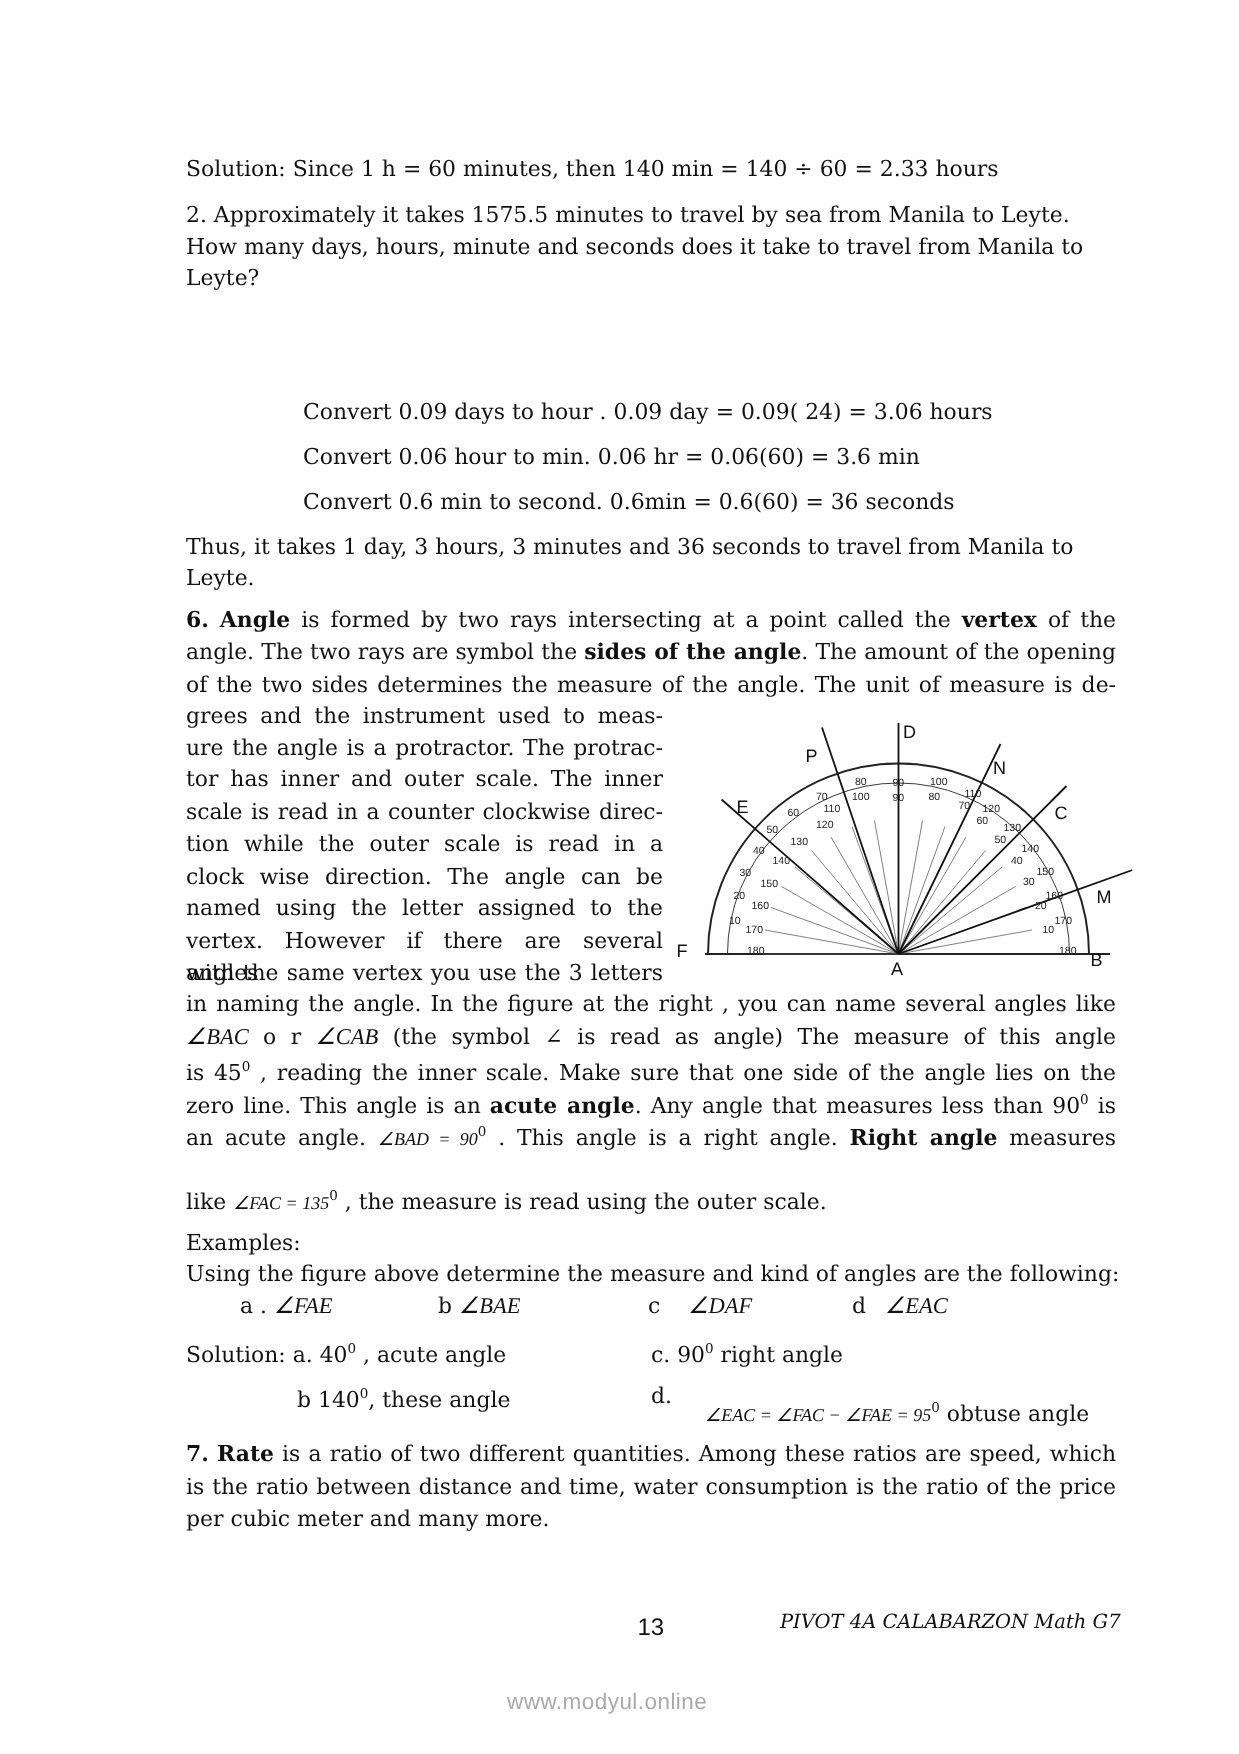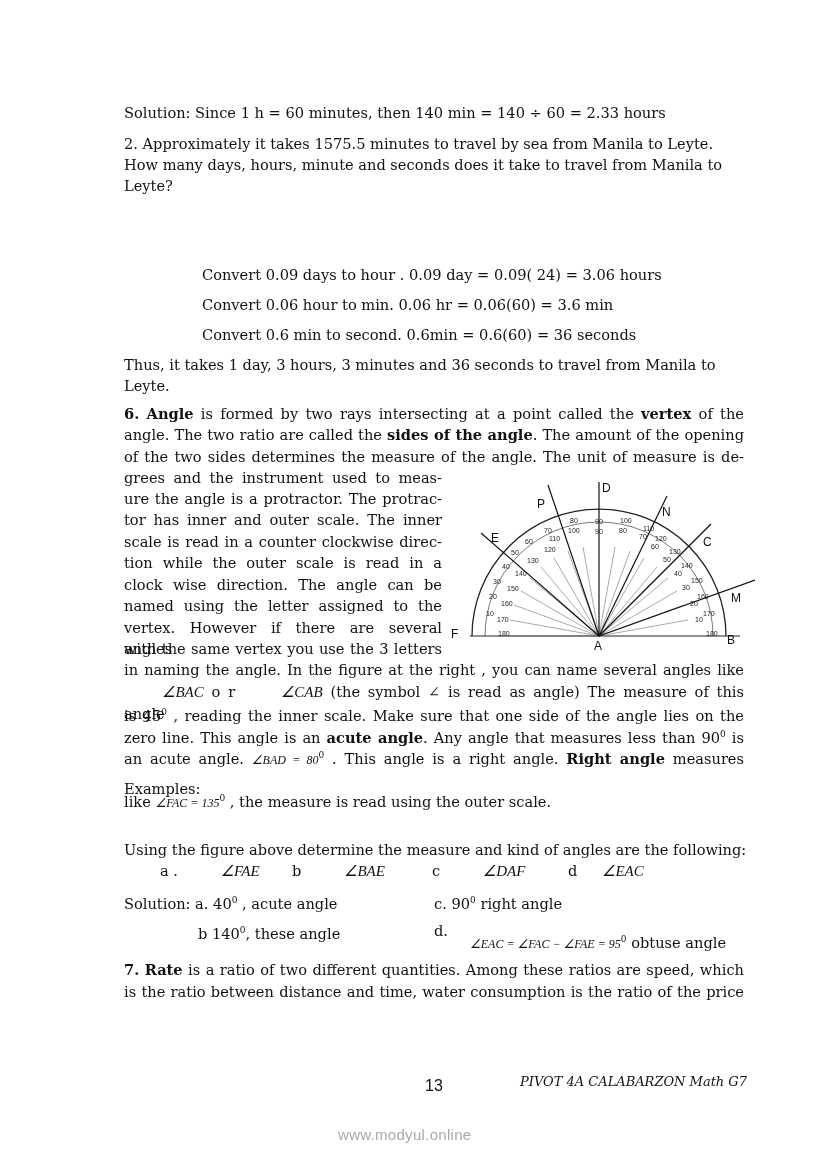--- a/index.html
+++ b/index.html
@@ -40,7 +40,7 @@
     <b>6.</b> <b>Angle</b><span> is formed by two rays intersecting at a point called the </span><b>vertex</b><span> of the</span>
   </div>
   <div class="line just" style="top:424px">
-    <span>angle. The two ratio are called the </span><b>sides of the angle</b><span>.  The amount of the opening</span>
+    <span>angle. The two rays are symbol the </span><b>sides of the angle</b><span>.  The amount of the opening</span>
   </div>
   <div class="line just" style="top:446px">of the two sides determines the measure of the angle. The unit of measure is de-</div>
 

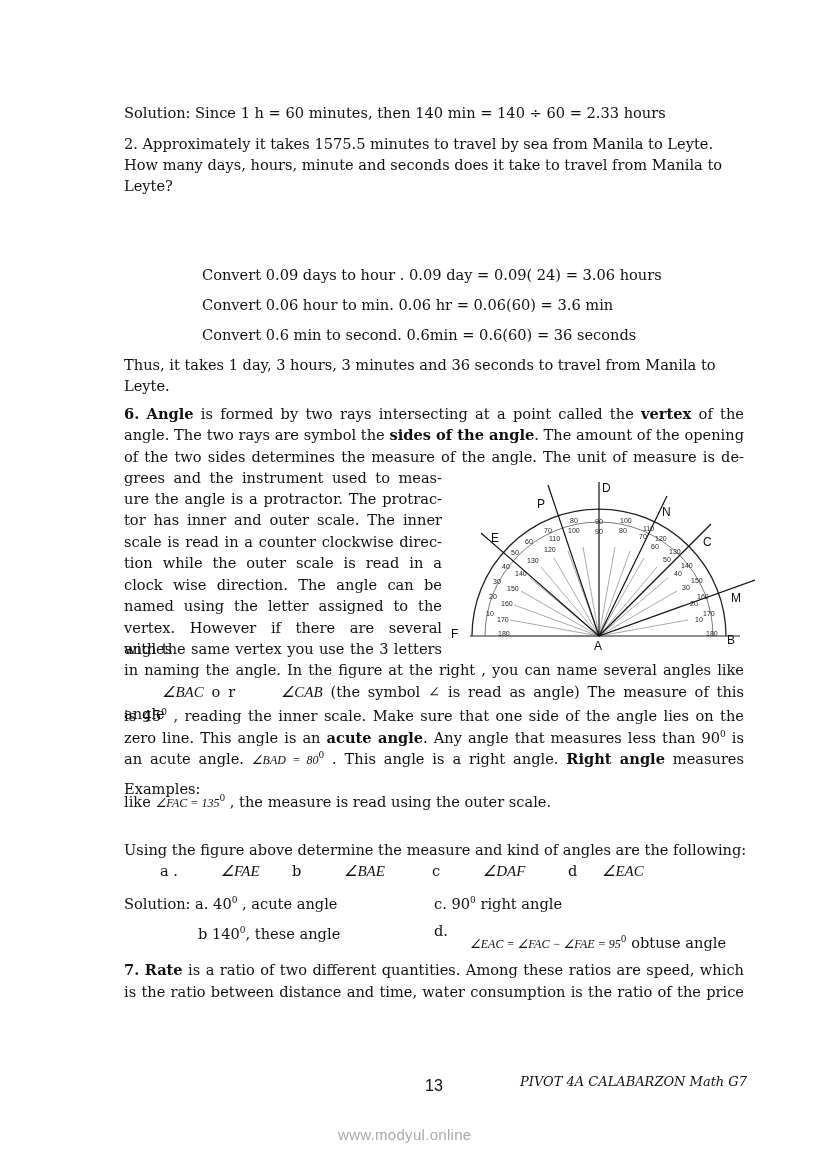--- a/index.html
+++ b/index.html
@@ -10,7 +10,7 @@
   .just { text-align:justify; text-align-last:justify; white-space:normal; }
   .indent { left:202px; }
   b { font-weight:bold; }
-  .m { font-family:"Liberation Serif", serif; font-style:italic; font-size:15px;margin-left:38px; }
+  .m { font-family:"Liberation Serif", serif; font-style:italic; font-size:15px; }
   .ms { font-family:"Liberation Serif", serif; font-style:italic; font-size:12px; }
   sup { font-size:9px; vertical-align:6px; }
   .narrow { width:318px; }

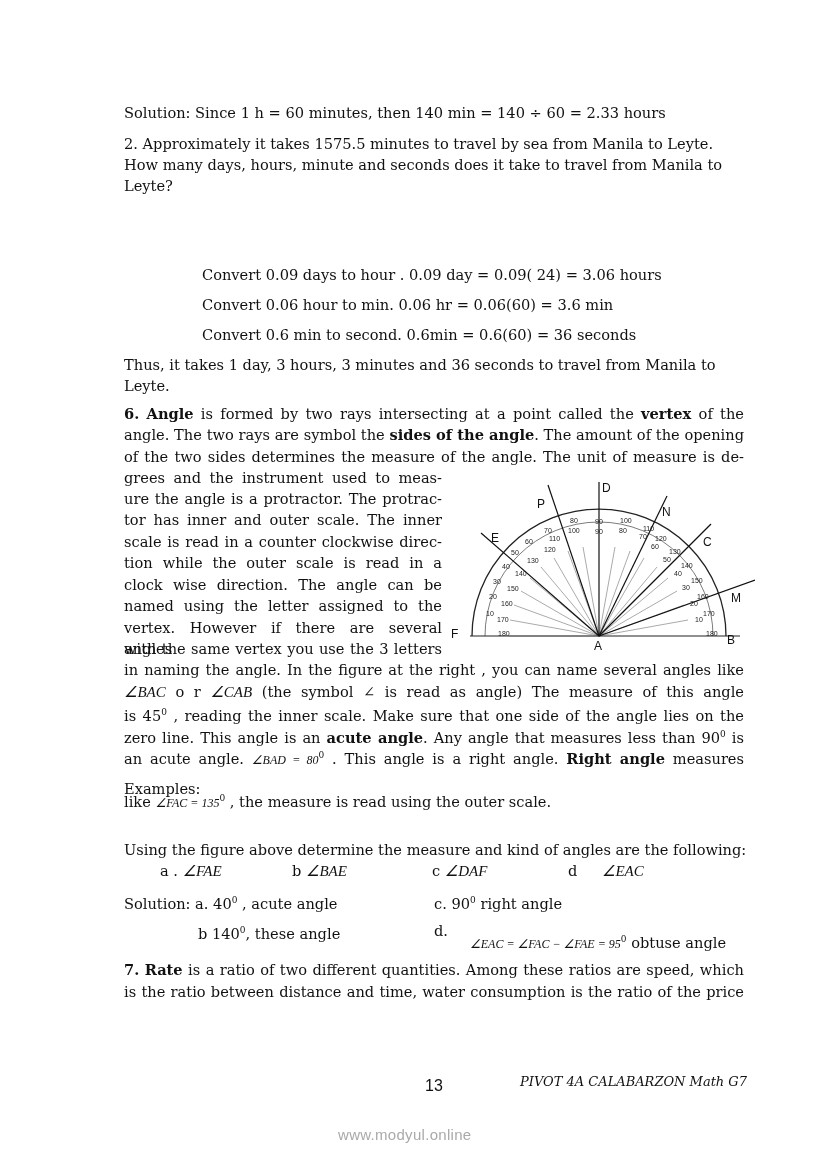--- a/index.html
+++ b/index.html
@@ -150,7 +150,7 @@
     <span>zero line.  This angle is an </span><b>acute angle</b><span>. Any angle that measures less than 90</span><sup>0</sup><span> is</span>
   </div>
   <div class="line just" style="top:745px">
-    <span>an acute angle. </span><span class="ms">∠BAD = 80</span><sup>0</sup><span> . This angle is a right angle. </span><b>Right angle</b><span> measures</span>
+    <span>an acute angle. </span><span class="ms">∠BAD = 90</span><sup>0</sup><span> . This angle is a right angle. </span><b>Right angle</b><span> measures</span>
   </div>
   <div class="line" style="top:788px">
     <span>like  </span><span class="ms">∠FAC = 135</span><sup>0</sup><span> , the measure is read using the outer scale.</span>

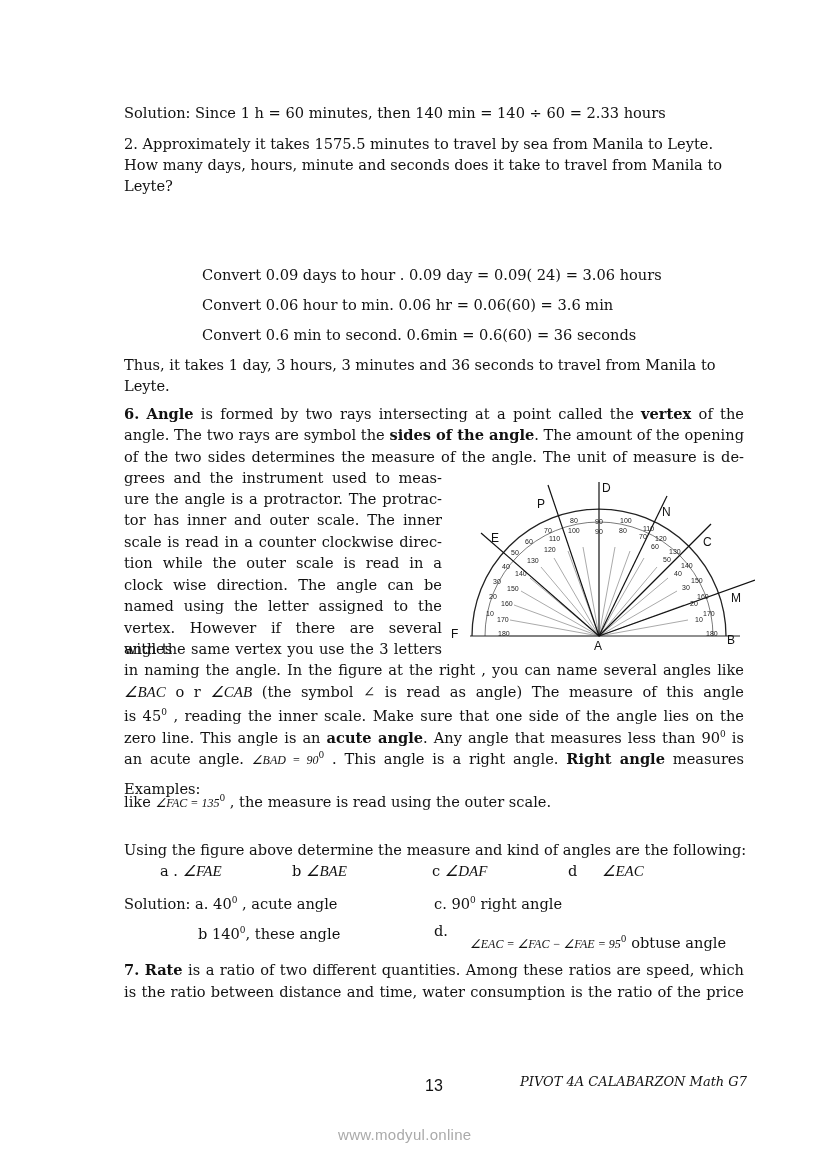--- a/index.html
+++ b/index.html
@@ -156,7 +156,7 @@
     <span>like  </span><span class="ms">∠FAC = 135</span><sup>0</sup><span> , the measure is read using the outer scale.</span>
   </div>
 
-  <div class="line" style="top:778px">Examples:</div>
+  <div class="line" style="top:818px">Examples:</div>
   <div class="line" style="top:839px">Using the figure above determine the measure and kind of angles are the following:</div>
   <div class="line" style="top:860px; left:160px"><span>a . </span><span class="m">∠FAE</span></div>
   <div class="line" style="top:860px; left:292px"><span>b  </span><span class="m">∠BAE</span></div>

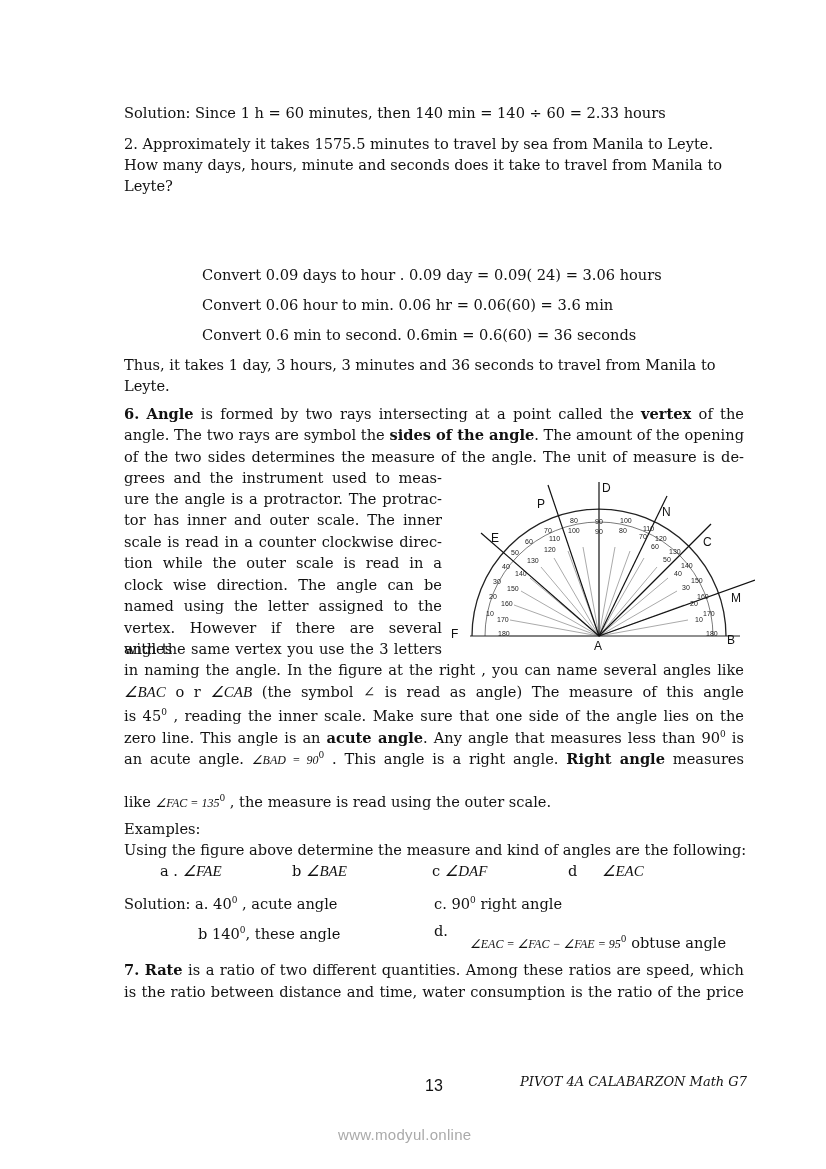--- a/index.html
+++ b/index.html
@@ -160,7 +160,7 @@
   <div class="line" style="top:839px">Using the figure above determine the measure and kind of angles are the following:</div>
   <div class="line" style="top:860px; left:160px"><span>a . </span><span class="m">∠FAE</span></div>
   <div class="line" style="top:860px; left:292px"><span>b  </span><span class="m">∠BAE</span></div>
-  <div class="line" style="top:860px; left:432px"><span>c  </span><span class="m" style="">∠DAF</span></div>
+  <div class="line" style="top:860px; left:432px"><span>c  </span><span class="m" style="margin-left:14px">∠DAF</span></div>
   <div class="line" style="top:860px; left:568px"><span>d  </span><span class="m" style="margin-left:20px">∠EAC</span></div>
 
   <div class="line" style="top:890px"><span>Solution: a.   40</span><sup>0</sup><span>  ,  acute angle</span></div>

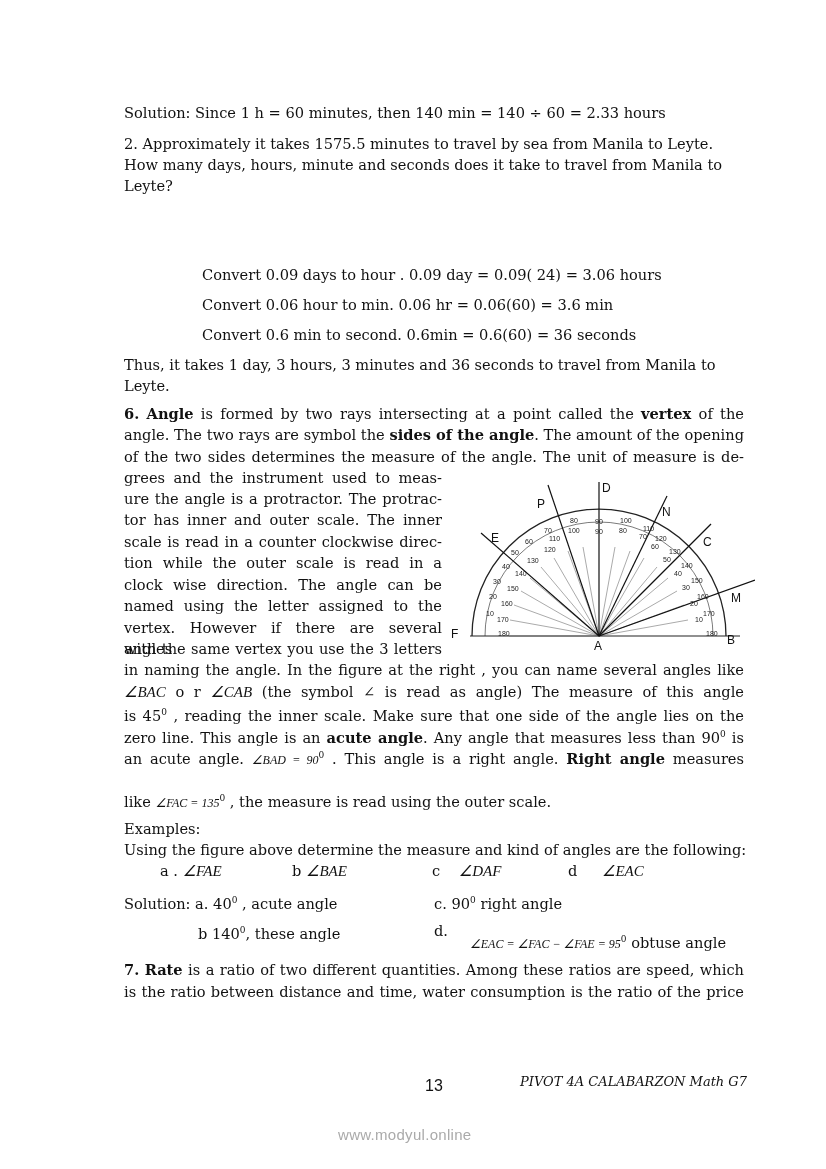--- a/index.html
+++ b/index.html
@@ -161,7 +161,7 @@
   <div class="line" style="top:860px; left:160px"><span>a . </span><span class="m">∠FAE</span></div>
   <div class="line" style="top:860px; left:292px"><span>b  </span><span class="m">∠BAE</span></div>
   <div class="line" style="top:860px; left:432px"><span>c  </span><span class="m" style="margin-left:14px">∠DAF</span></div>
-  <div class="line" style="top:860px; left:568px"><span>d  </span><span class="m" style="margin-left:20px">∠EAC</span></div>
+  <div class="line" style="top:860px; left:568px"><span>d  </span><span class="m" style="margin-left:8px">∠EAC</span></div>
 
   <div class="line" style="top:890px"><span>Solution: a.   40</span><sup>0</sup><span>  ,  acute angle</span></div>
   <div class="line" style="top:890px; left:434px"><span>c.  90</span><sup>0</sup><span> right angle</span></div>

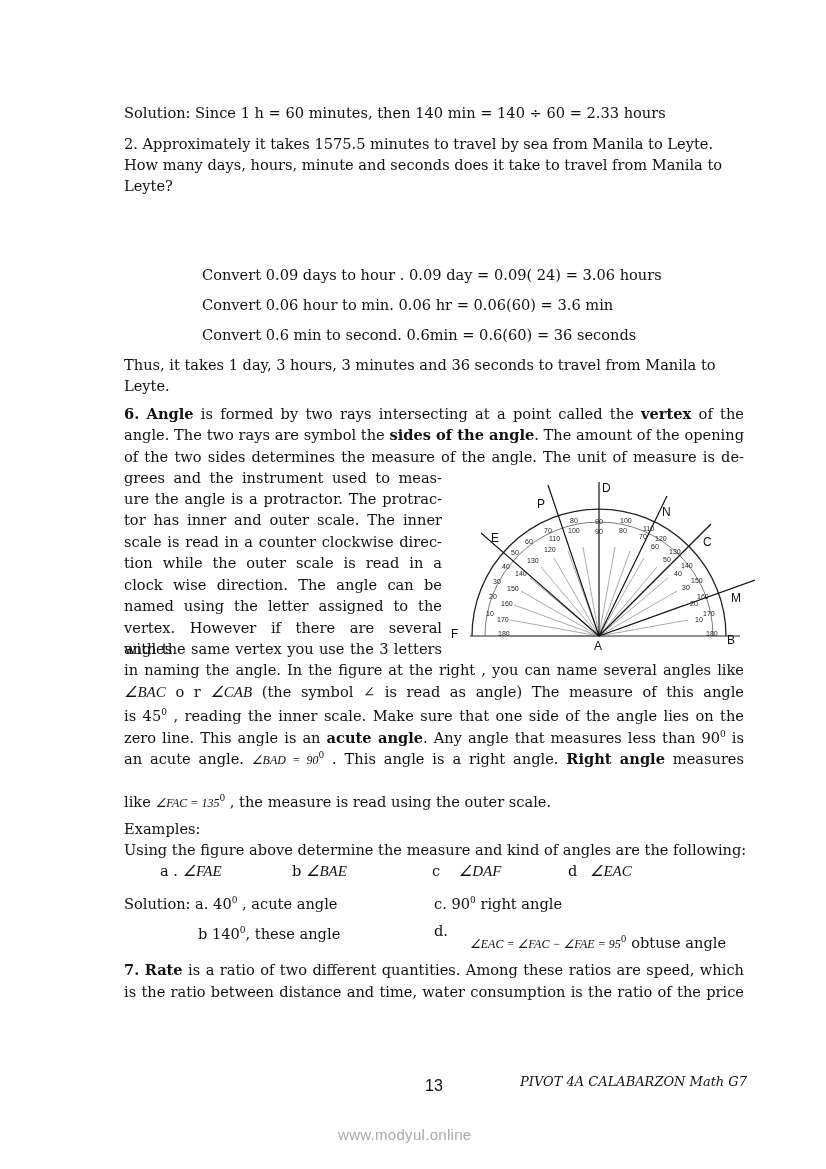--- a/index.html
+++ b/index.html
@@ -173,6 +173,7 @@
     <b>7.</b> <b>Rate</b><span> is a  ratio of two different quantities. Among these ratios are speed, which</span>
   </div>
   <div class="line just" style="top:981px">is  the ratio between distance and time, water consumption is the ratio of the price</div>
+  <div class="line" style="top:1002px">per cubic meter and many more.</div>
 
   <div class="footer-num">13</div>
   <div class="footer-title">PIVOT 4A CALABARZON Math G7</div>

